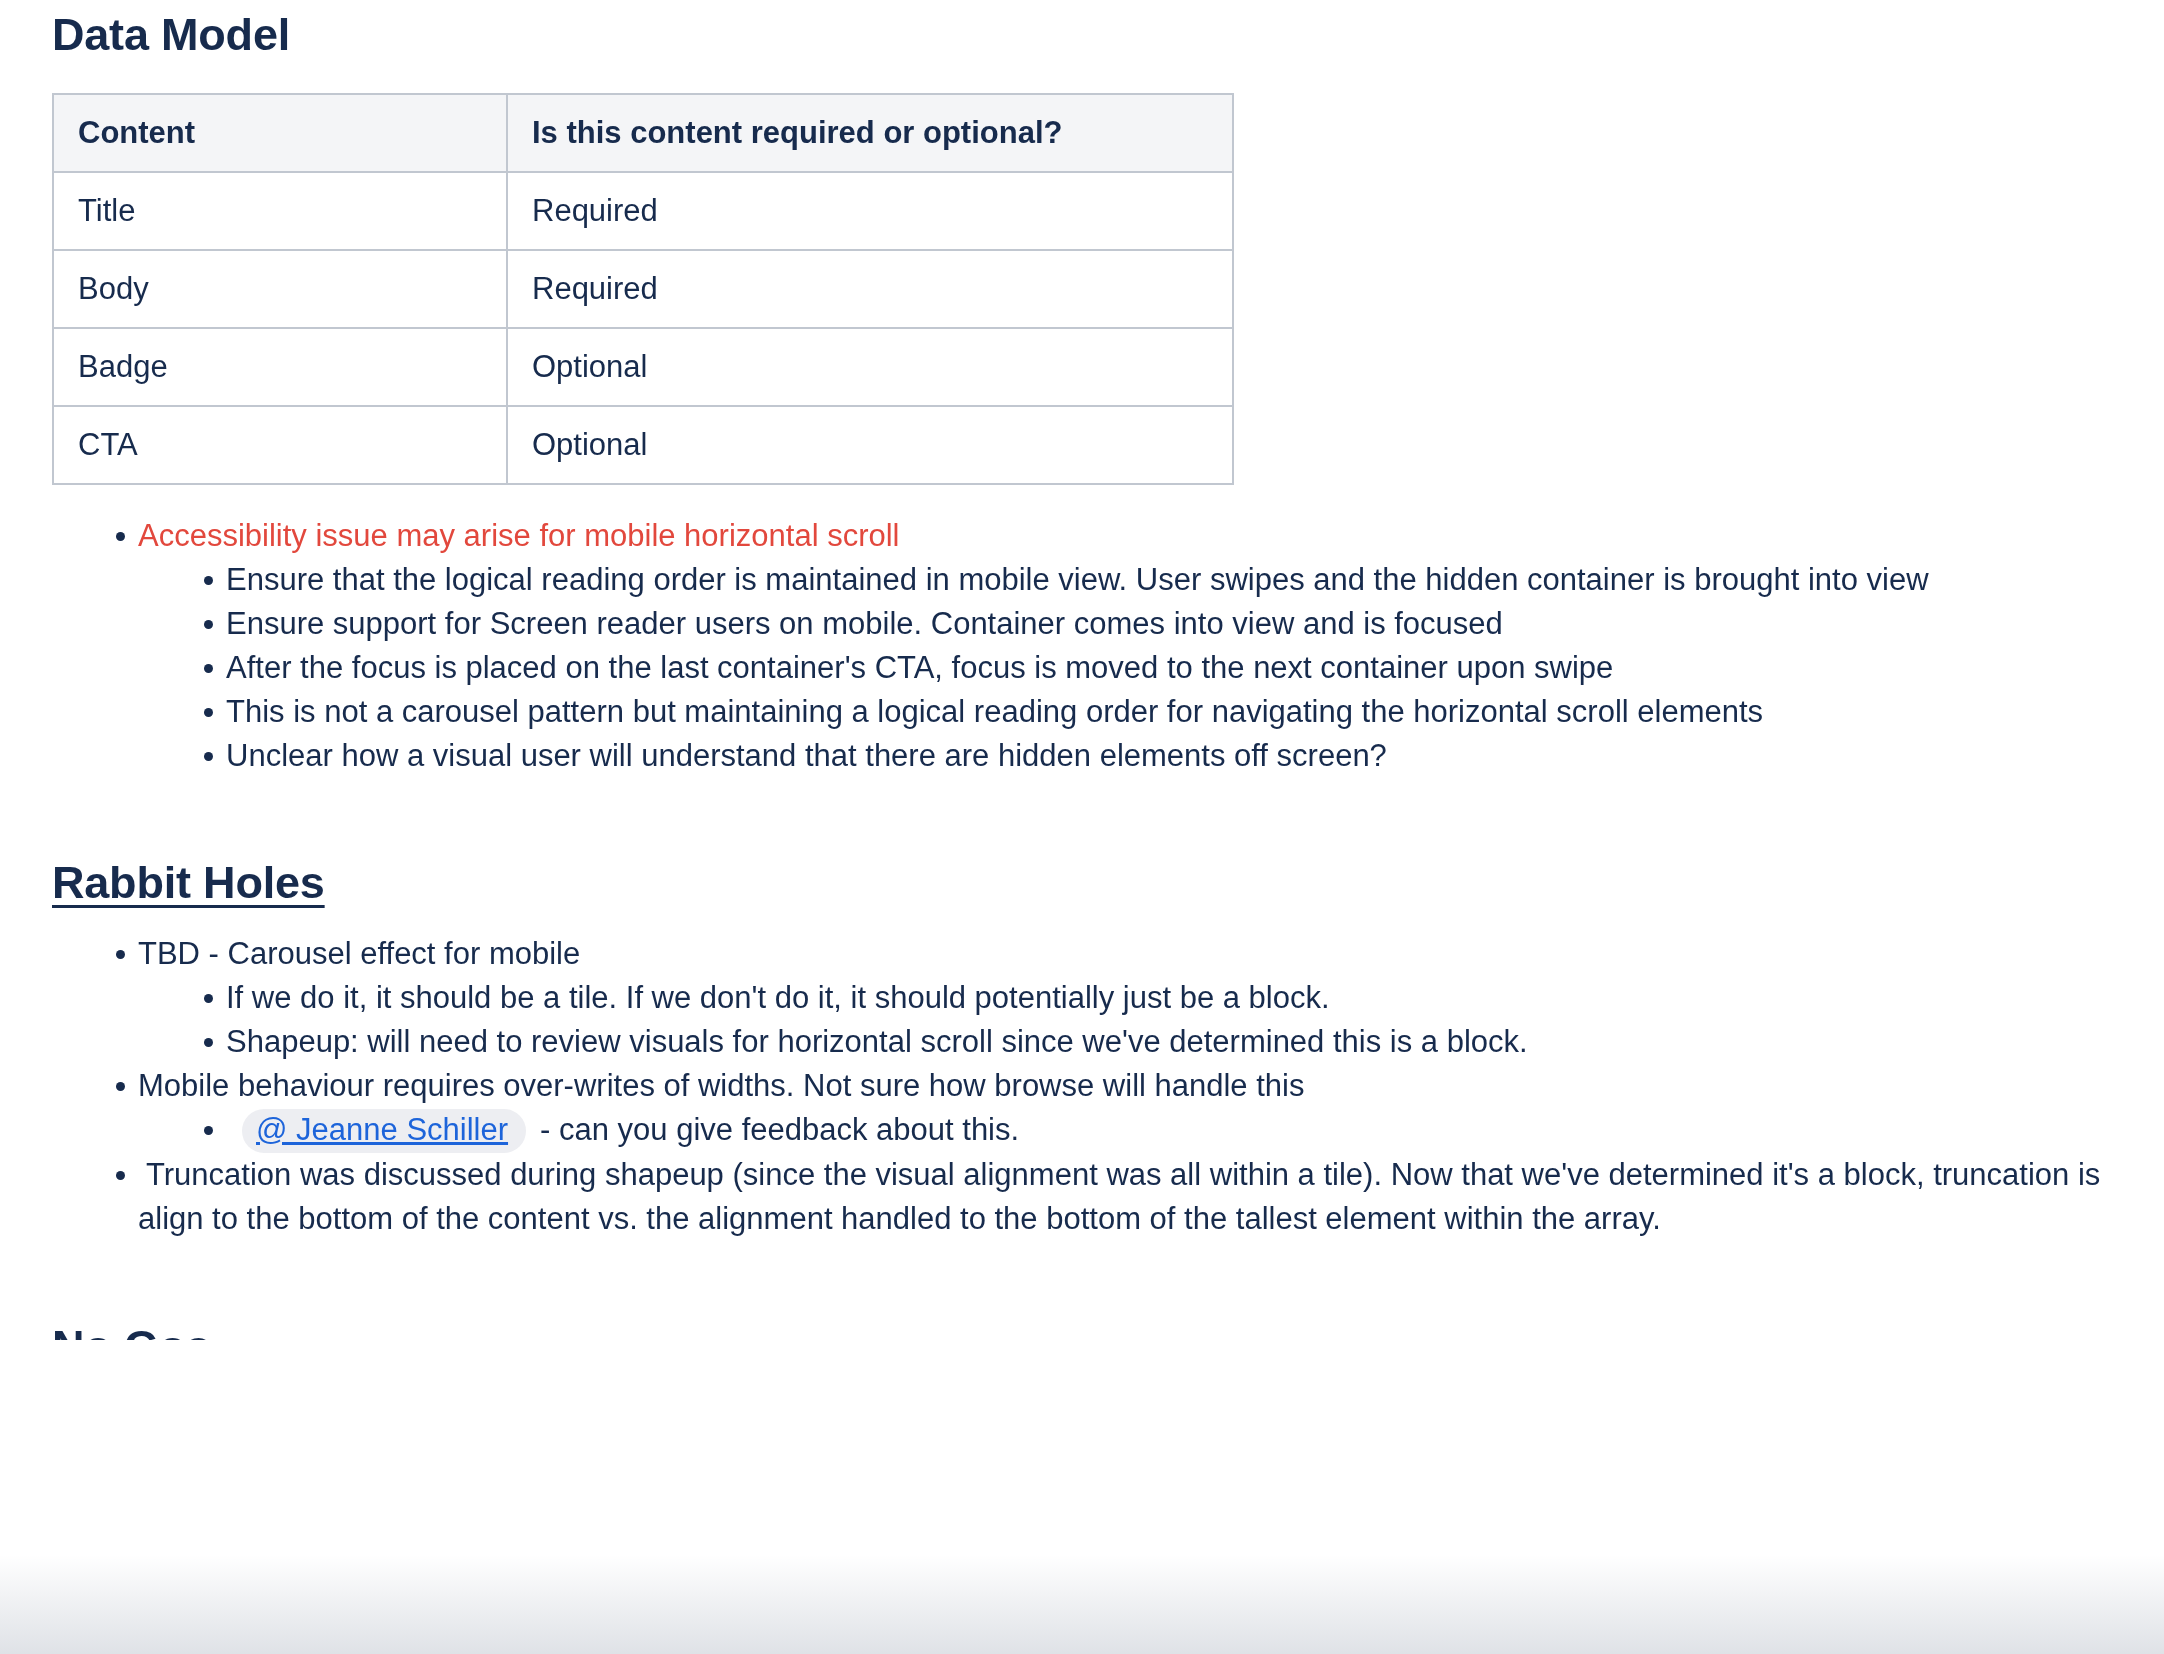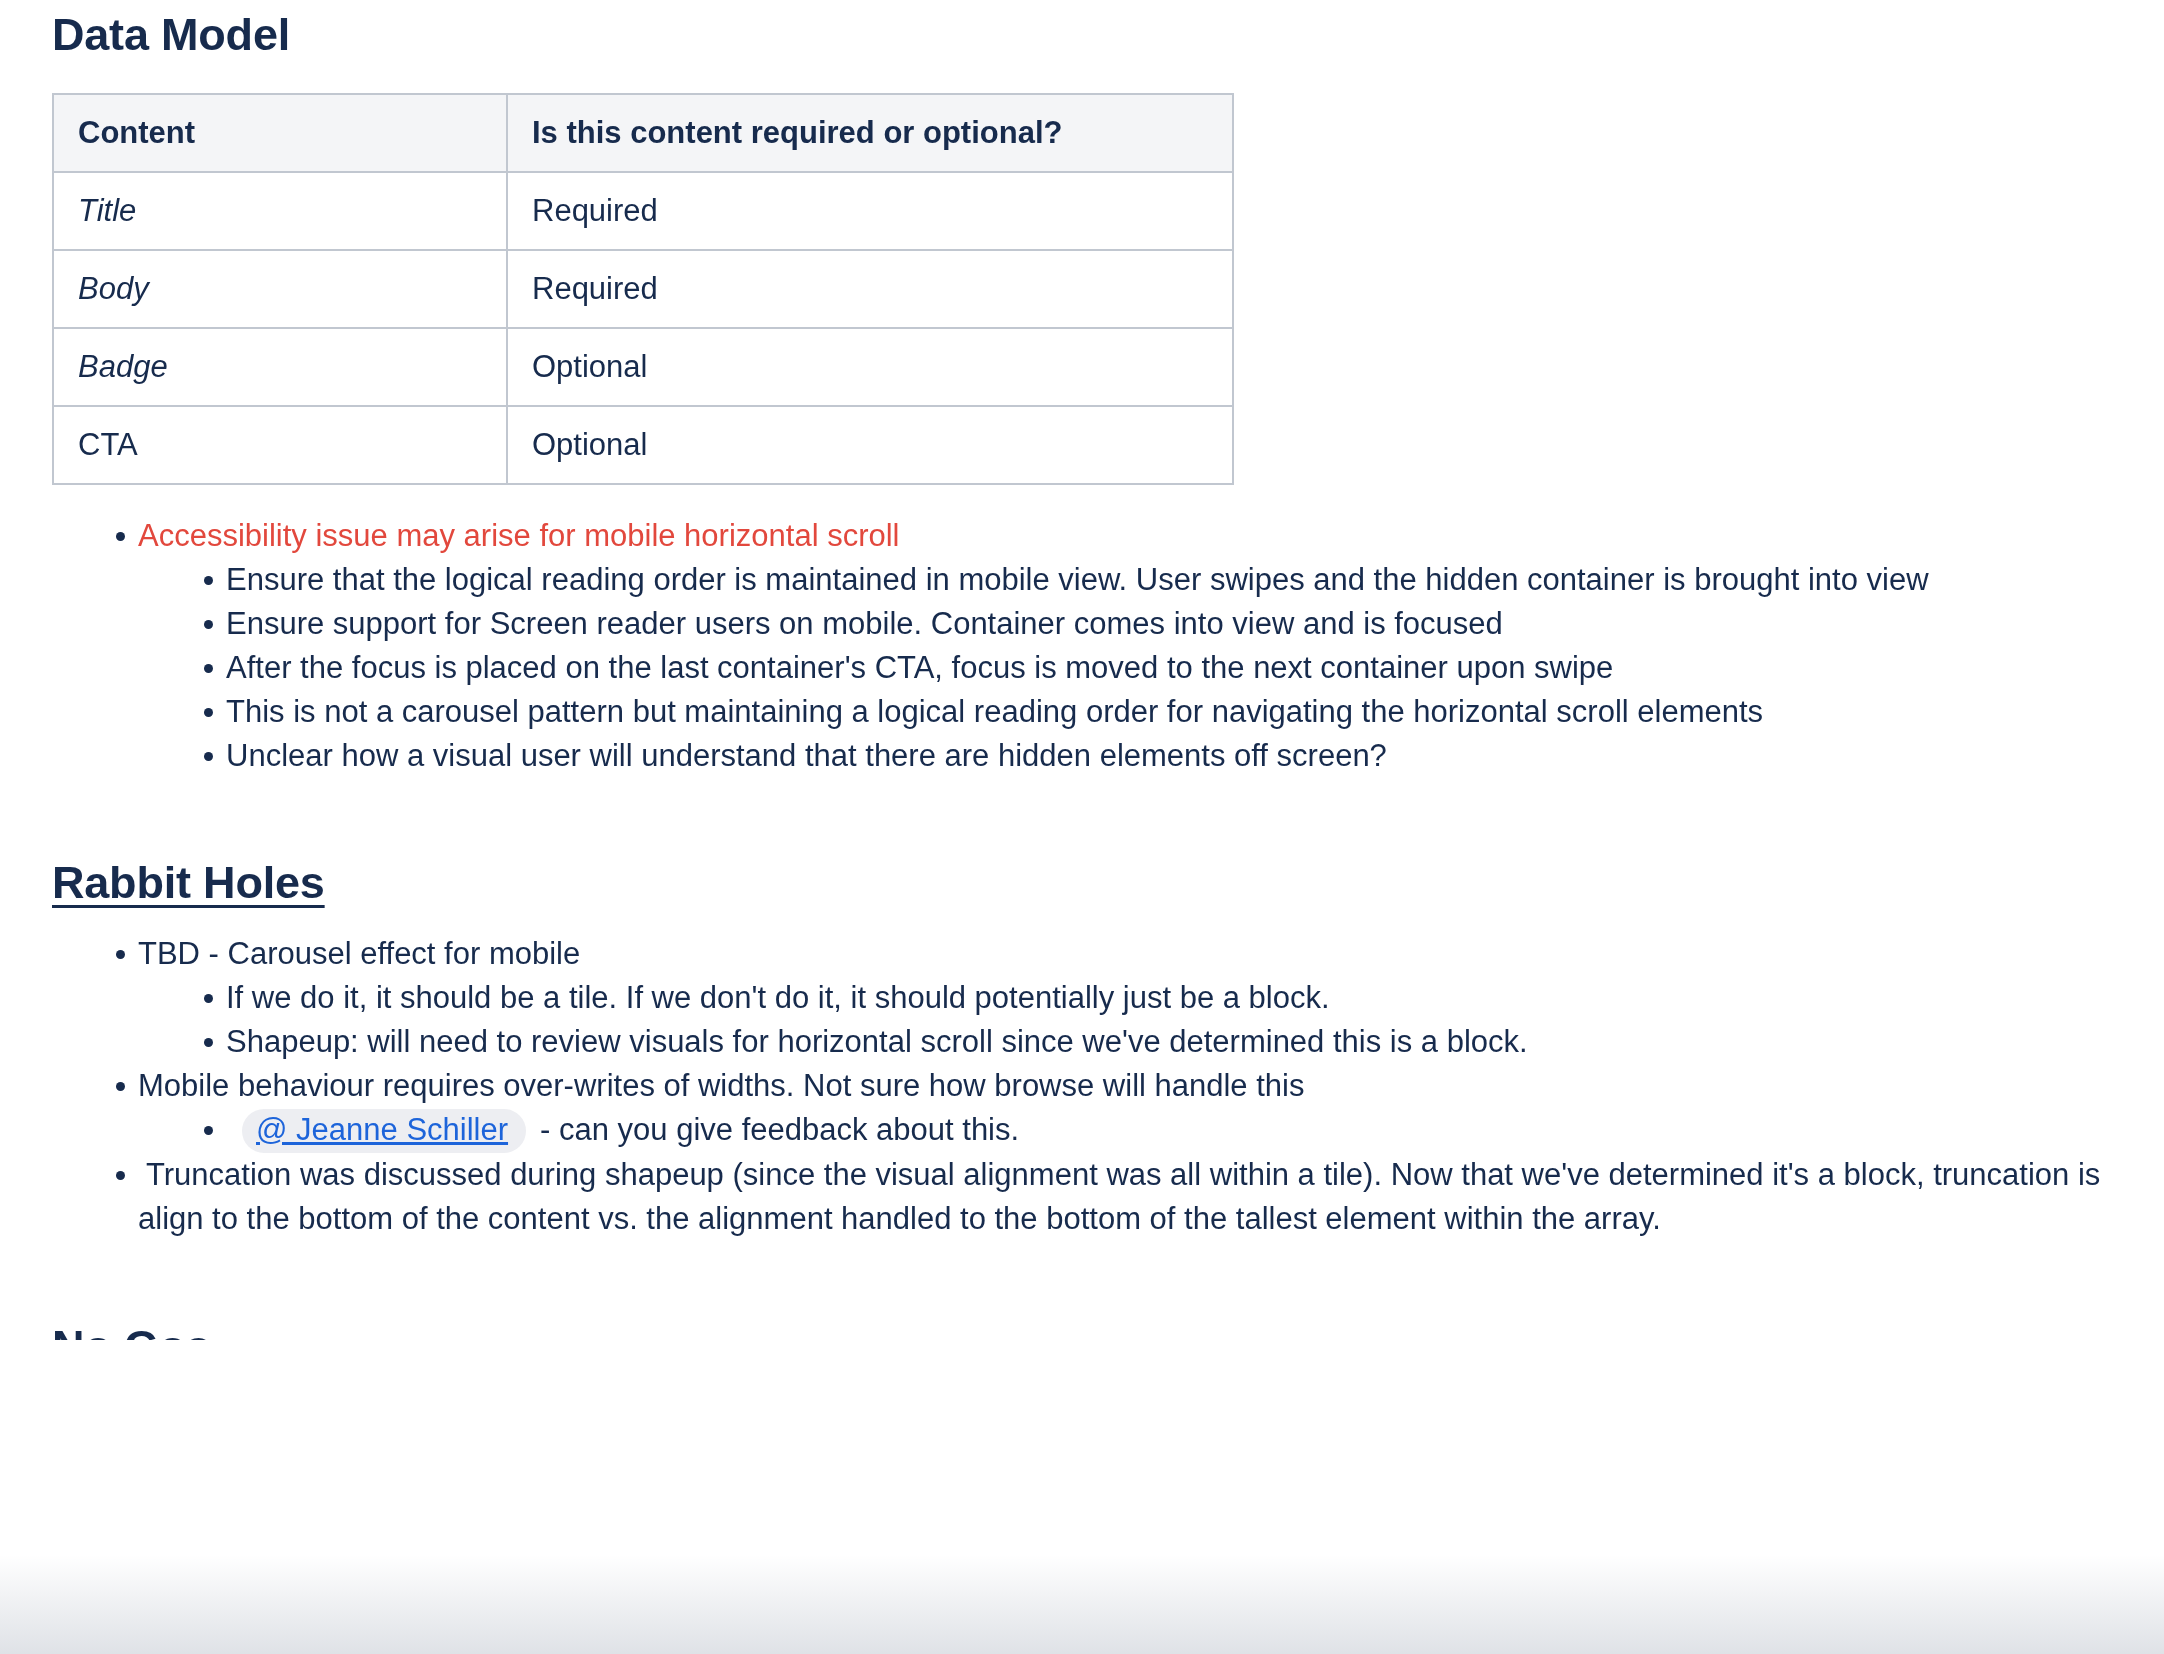--- a/index.html
+++ b/index.html
@@ -51,7 +51,7 @@
   }
   table.content-table col.c1 { width:454px; }
   table.content-table col.c2 { width:726px; }
-  td.italic { font-style:italic; }
+  td.italic { }
   
   .h-accessibility { margin-top:73px; }
   .h-rabbit { margin-top:78px; }

